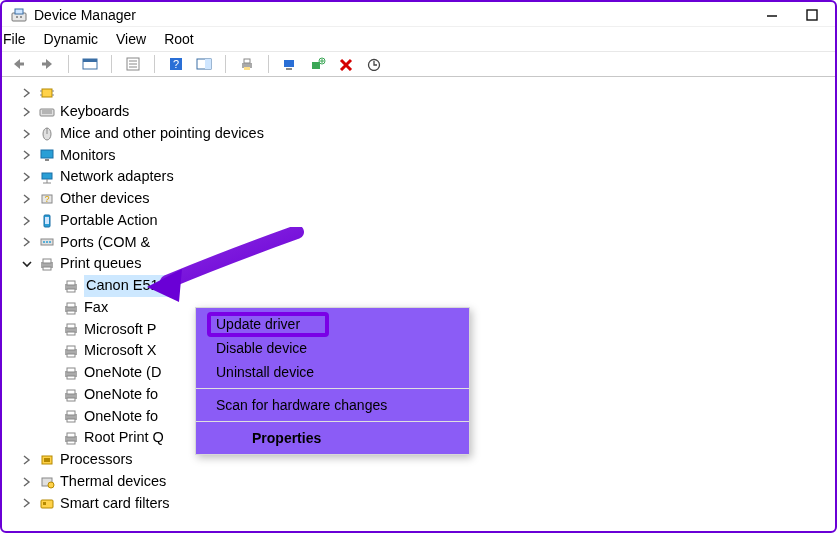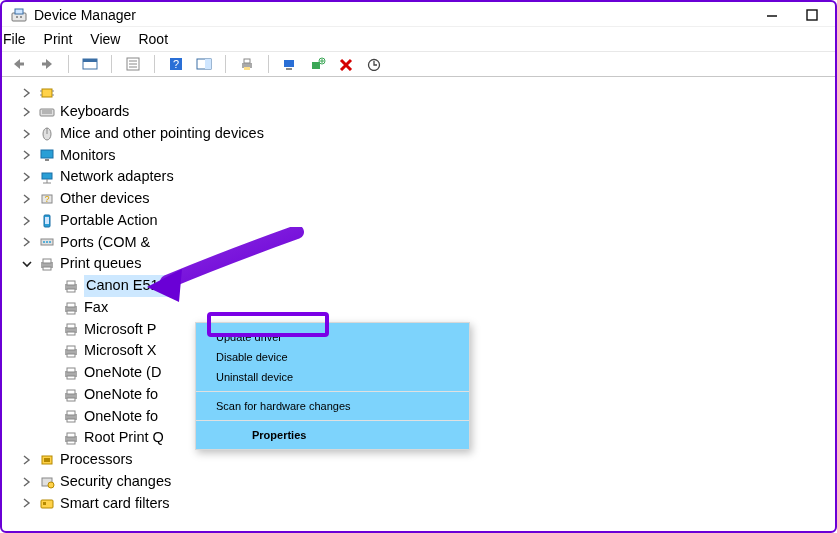--- a/index.html
+++ b/index.html
@@ -106,7 +106,7 @@
 
   <div class="menubar">
     <span>File</span>
-    <span>Print</span>
+    <span>Dynamic</span>
     <span>View</span>
     <span>Root</span>
   </div>

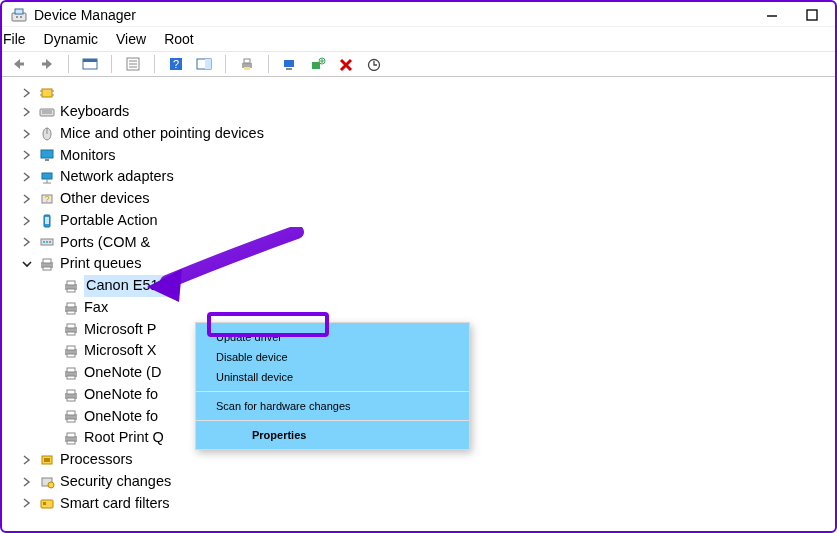--- a/index.html
+++ b/index.html
@@ -48,13 +48,13 @@
   .selected { background:#cde8ff; border-radius:0; padding:0 2px; }
   .ctxmenu {
     position:absolute;
-    left:193px; top:320px;
+    left:193px; top:305px;
     width:275px;
-    background:#7dd3fc;
+    background:#8b5cf6;
     border:1px solid #d8d8d8;
     box-shadow:2px 3px 8px rgba(0,0,0,0.25);
     padding:4px 0;
-    font-size:11px;
+    font-size:14px;
   }
   .ctxmenu .mi { padding:4px 20px; }
   .ctxmenu .mi.bold { font-weight:700;margin-left:36px; }

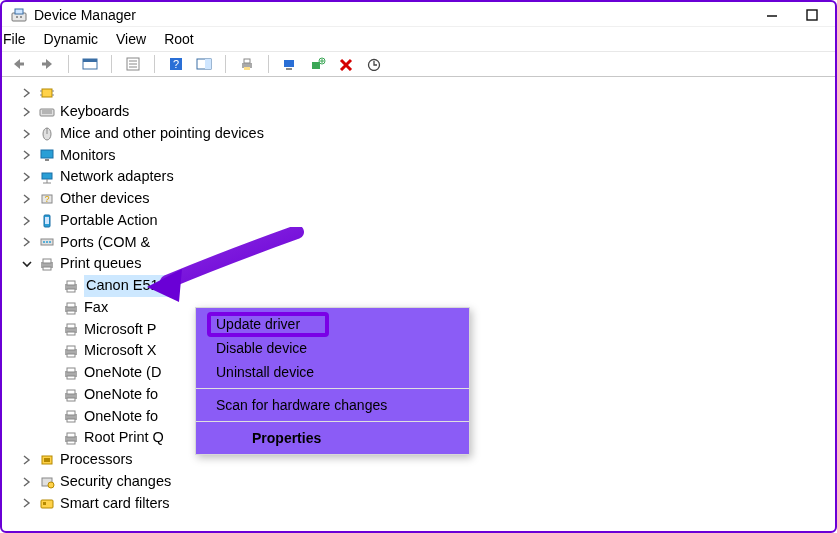--- a/index.html
+++ b/index.html
@@ -443,7 +443,7 @@
             <circle cx="12" cy="10" r="3" fill="#ffd24a" stroke="#b58900"></circle>
           </svg>
         </span>
-      <span class="lbl">Security changes</span>
+      <span class="lbl">Thermal devices</span>
     </div>
 
     <div class="node">

